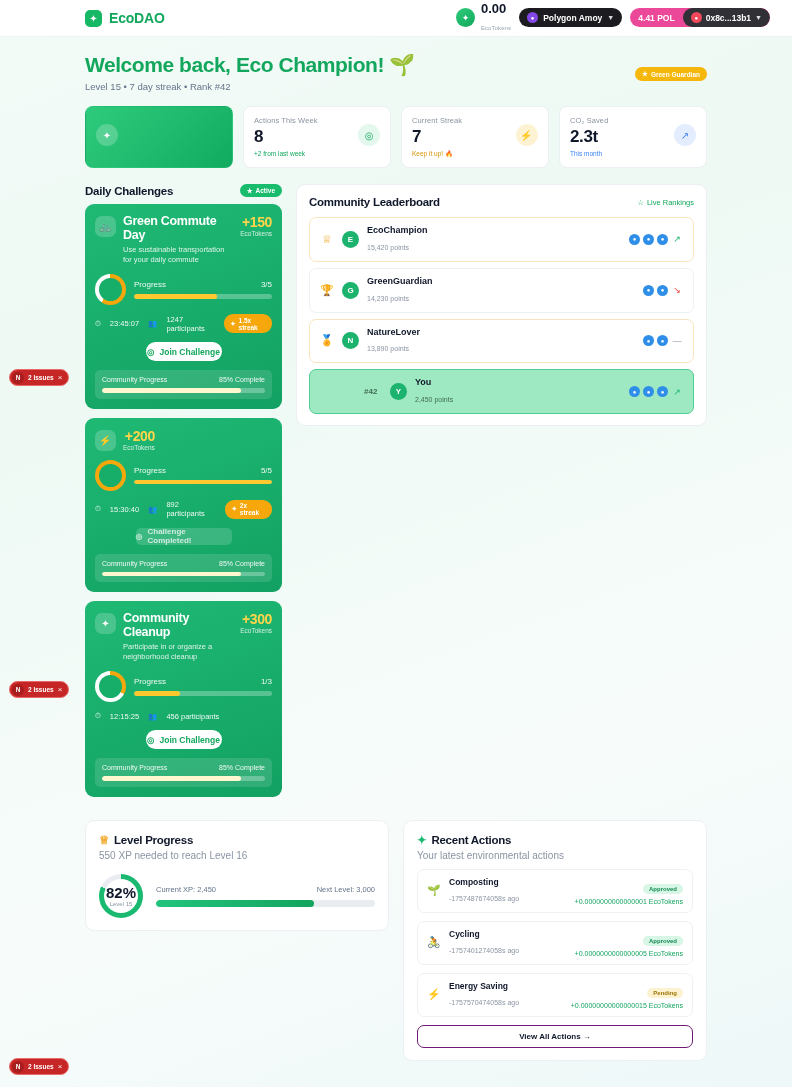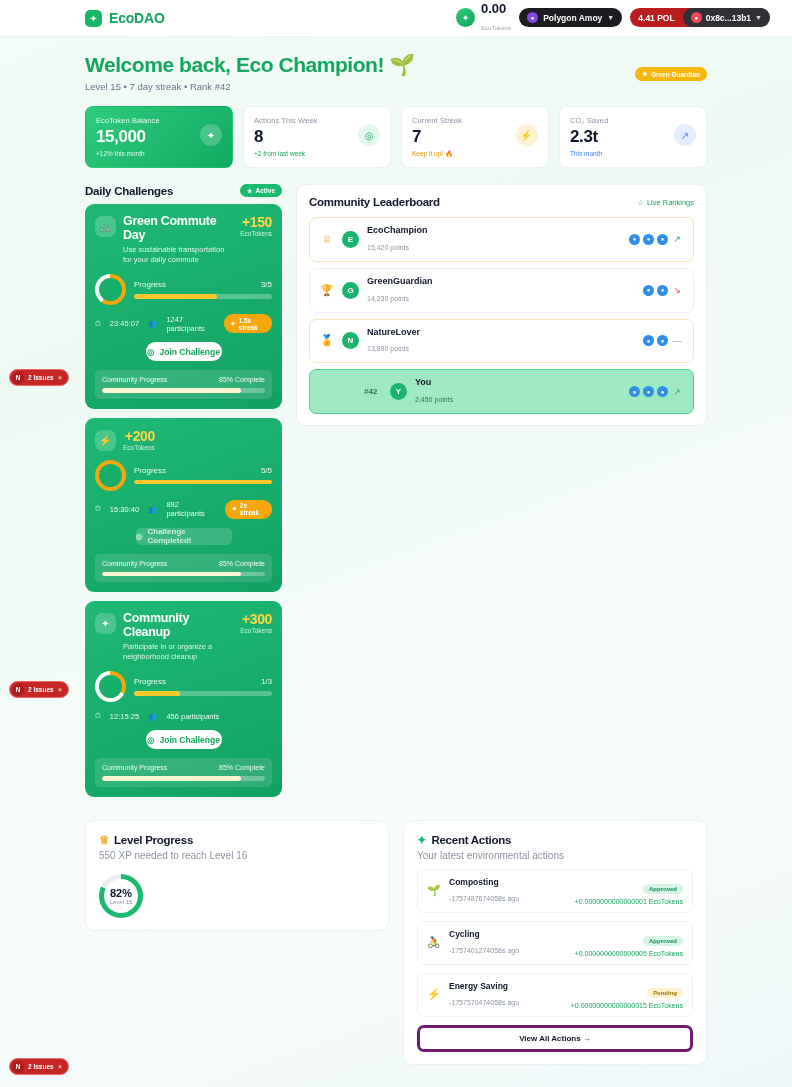--- a/index.html
+++ b/index.html
@@ -37,7 +37,7 @@
   .pill-dot { width: 11px; height: 11px; border-radius: 50%; display:flex;align-items:center;justify-content:center;font-size:6px;color:#fff; }
   .dot-purple { background: #8247e5; }
   .dot-red { background: #f0475b; }
-  .pill-split { display:flex; align-items:center; background:#b91c1c; border-radius:13px; height:19px; overflow:hidden; }
+  .pill-split { display:flex; align-items:center; background:#ec4899; border-radius:13px; height:19px; overflow:hidden; }
   .pill-split .seg { display:flex; align-items:center; gap:4px; padding: 0 8px; color:#fff; font-size:8.5px; font-weight:700; height:100%; }
   .pill-split .seg + .seg { background:#303036; border-radius:13px; }
   .caret { font-size: 7px; opacity: .85; }

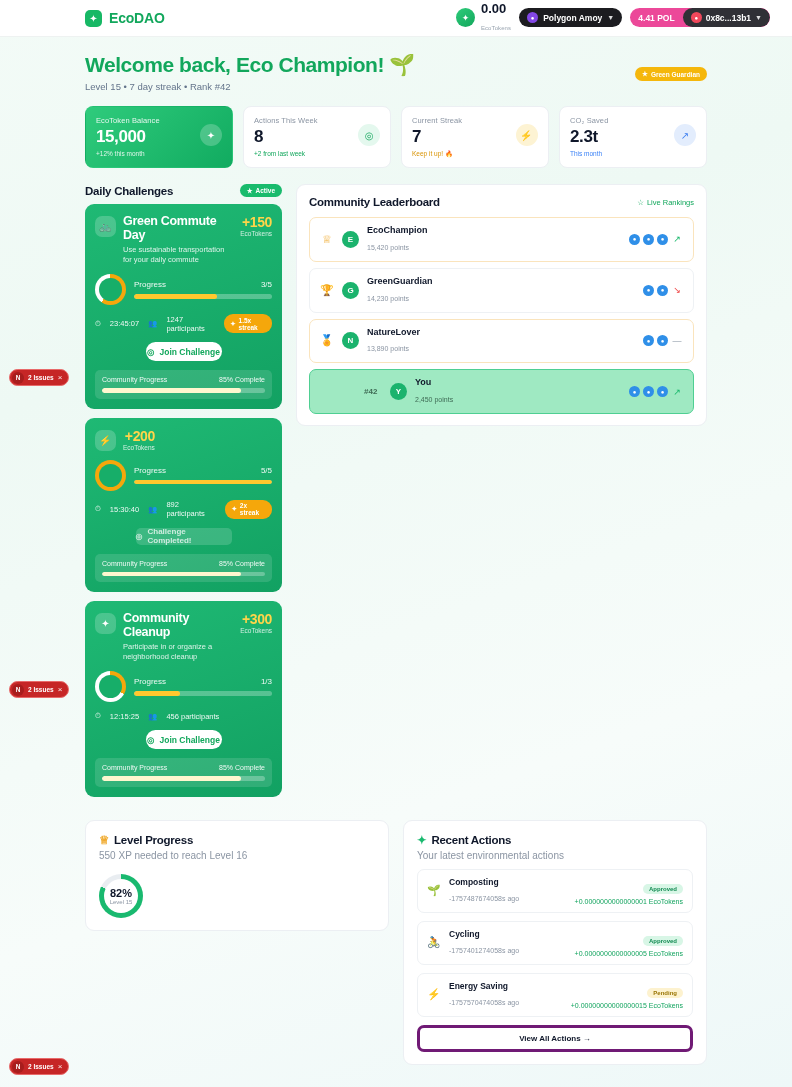--- a/index.html
+++ b/index.html
@@ -235,11 +235,6 @@
 
   <div class="stats">
     <div class="stat primary">
-      <div class="stat-body">
-        <div class="stat-label">EcoToken Balance</div>
-        <div class="stat-value">15,000</div>
-        <div class="stat-delta">+12% this month</div>
-      </div>
       <div class="stat-icon ic-white">✦</div>
     </div>
     <div class="stat">

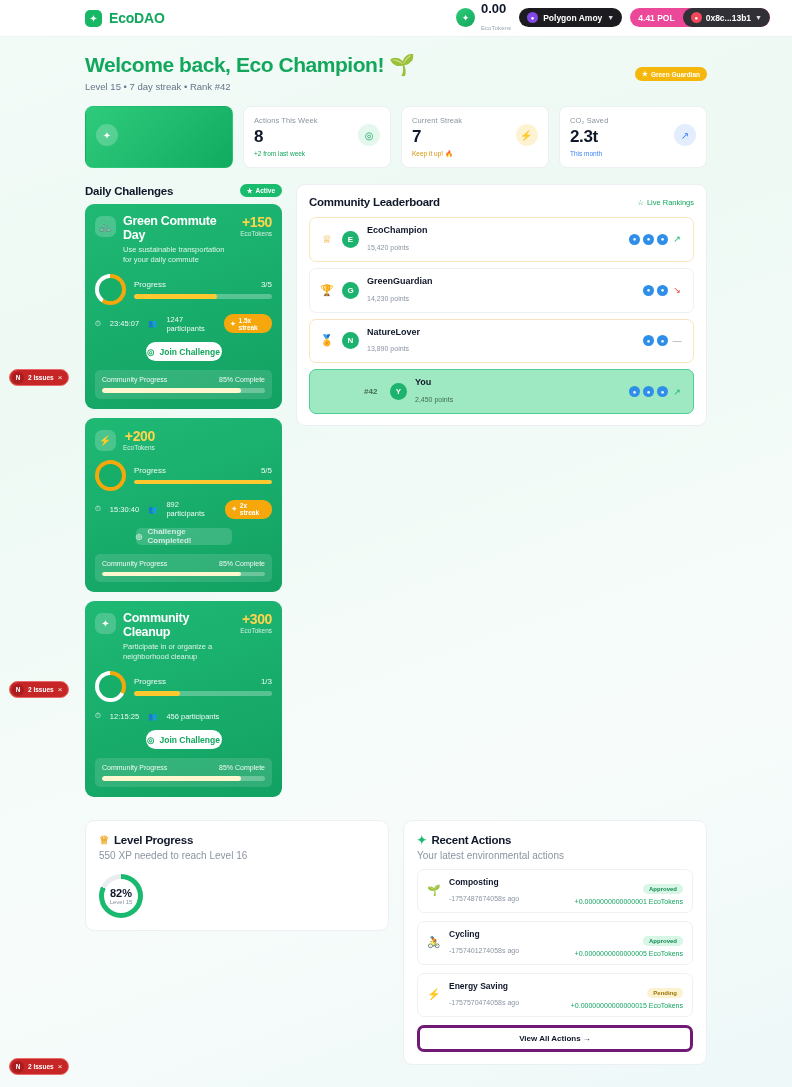--- a/index.html
+++ b/index.html
@@ -154,7 +154,7 @@
   .lvl-ring { width: 44px; height: 44px; border-radius: 50%; flex: none; position: relative; display:flex;align-items:center;justify-content:center; }
   .lvl-ring::after { content:""; position:absolute; inset:5px; border-radius:50%; background:#fff; }
   .lvl-inner { position: relative; z-index: 1; text-align: center; }
-  .lvl-pct { font-size: 11px; font-weight: 700; }
+  .lvl-pct { font-size: 15px; font-weight: 700; }
   .lvl-lab { font-size: 6px; color: #8b95a3; }
   .lvl-body { flex: 1; }
   .lvl-labels { display: flex; font-size: 7.5px; color: #64748b; }

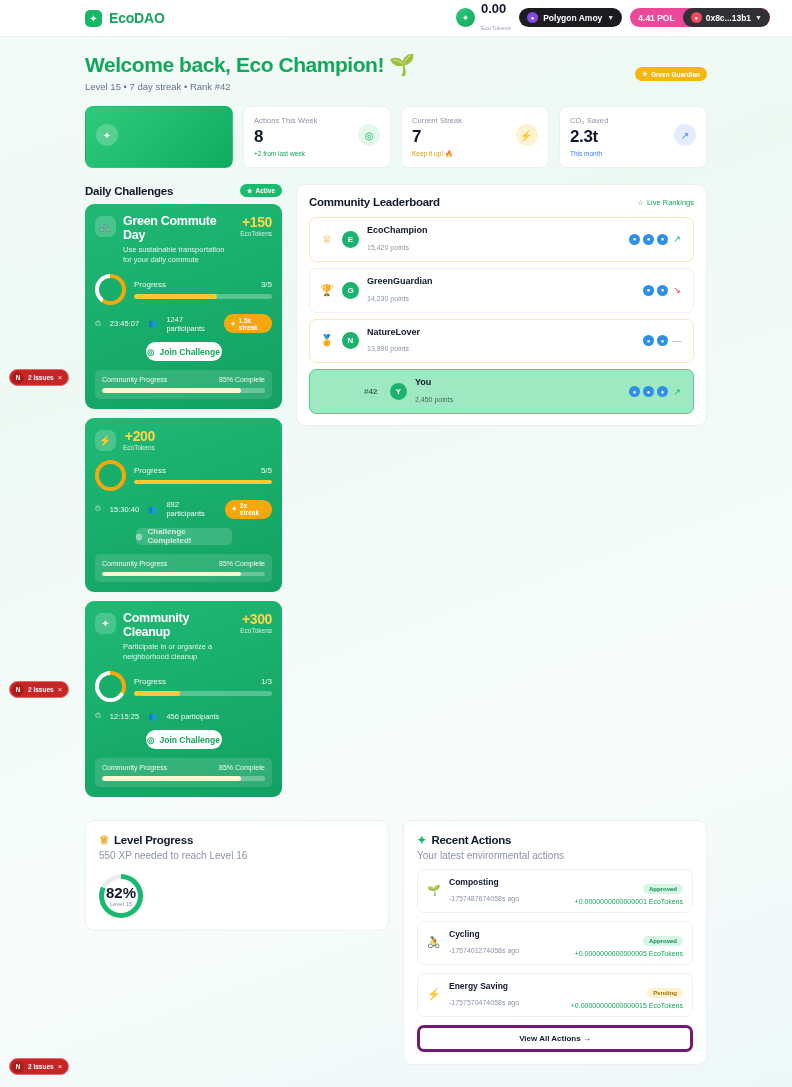--- a/index.html
+++ b/index.html
@@ -499,6 +499,15 @@
             <div class="lvl-lab">Level 15</div>
           </div>
         </div>
+        <div class="lvl-body">
+          <div class="lvl-labels">
+            <span>Current XP: 2,450</span>
+            <span>Next Level: 3,000</span>
+          </div>
+          <div class="lvl-bar">
+              <i style="width:72%"></i>
+            </div>
+        </div>
       </div>
     </div>
 

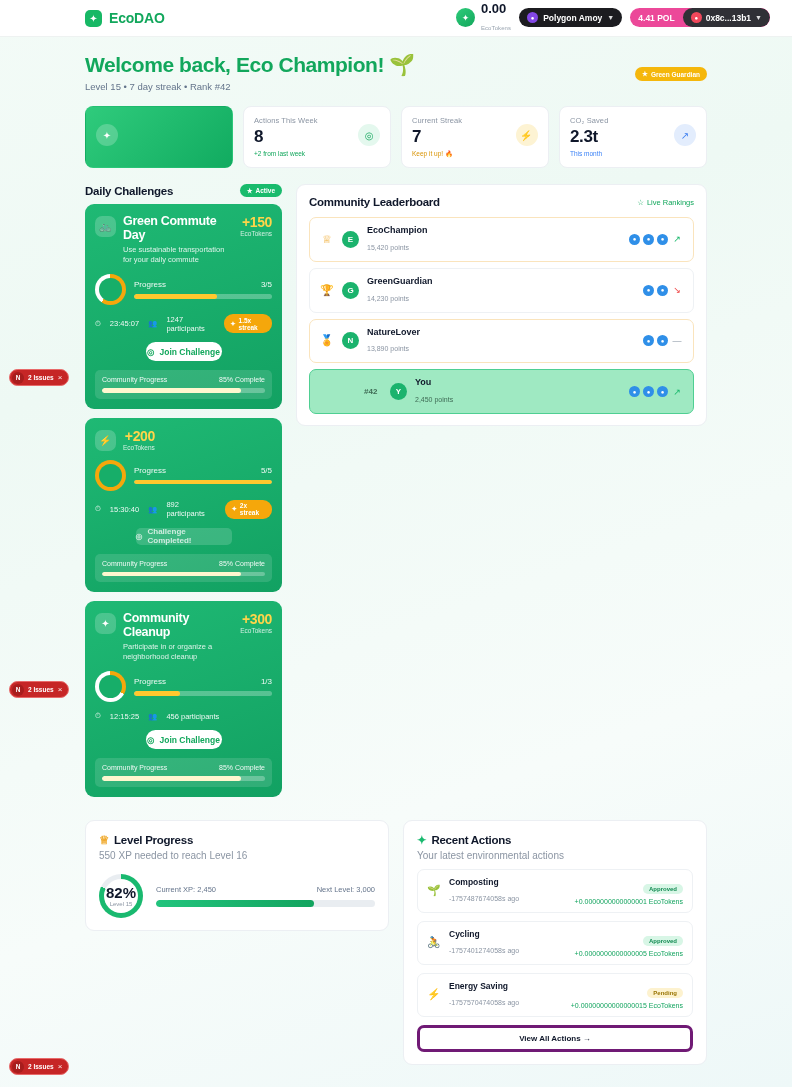--- a/index.html
+++ b/index.html
@@ -172,7 +172,7 @@
   .tag-ok { background: #d8f6e6; color: #128a52; }
   .tag-pending { background: #fdf2cf; color: #9a7505; }
   .act-amt { font-size: 7px; color: #13a45f; margin-top: 3px; }
-  .viewall { border: 3px solid #701a75; border-radius: 7px; padding: 6px; margin-top: 8px; text-align: center; font-size: 8px; font-weight: 700; }
+  .viewall { border: 1px solid #701a75; border-radius: 7px; padding: 6px; margin-top: 8px; text-align: center; font-size: 8px; font-weight: 700; }
 
   
   .issue {

